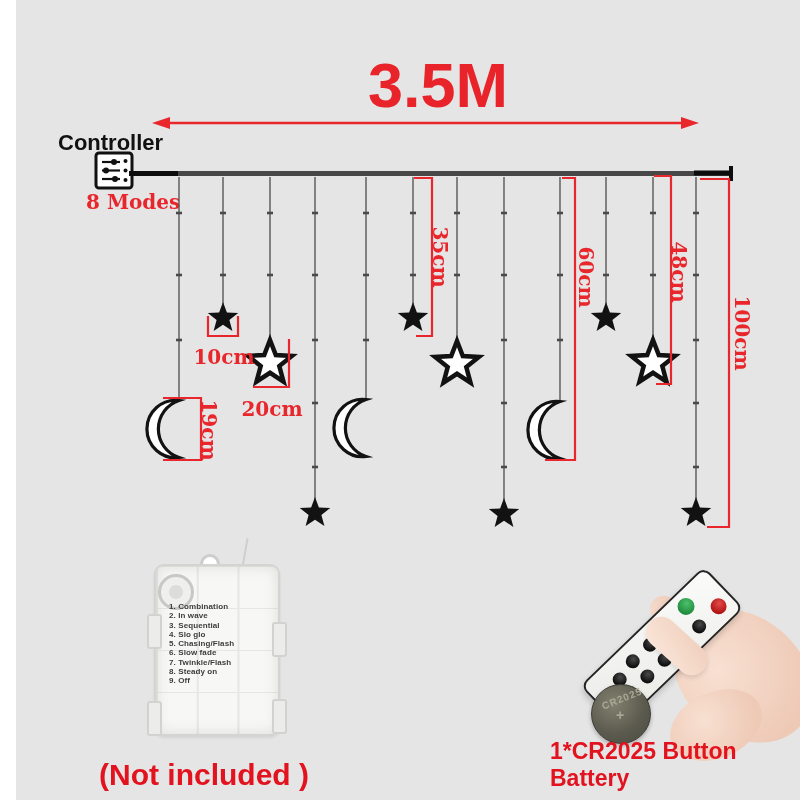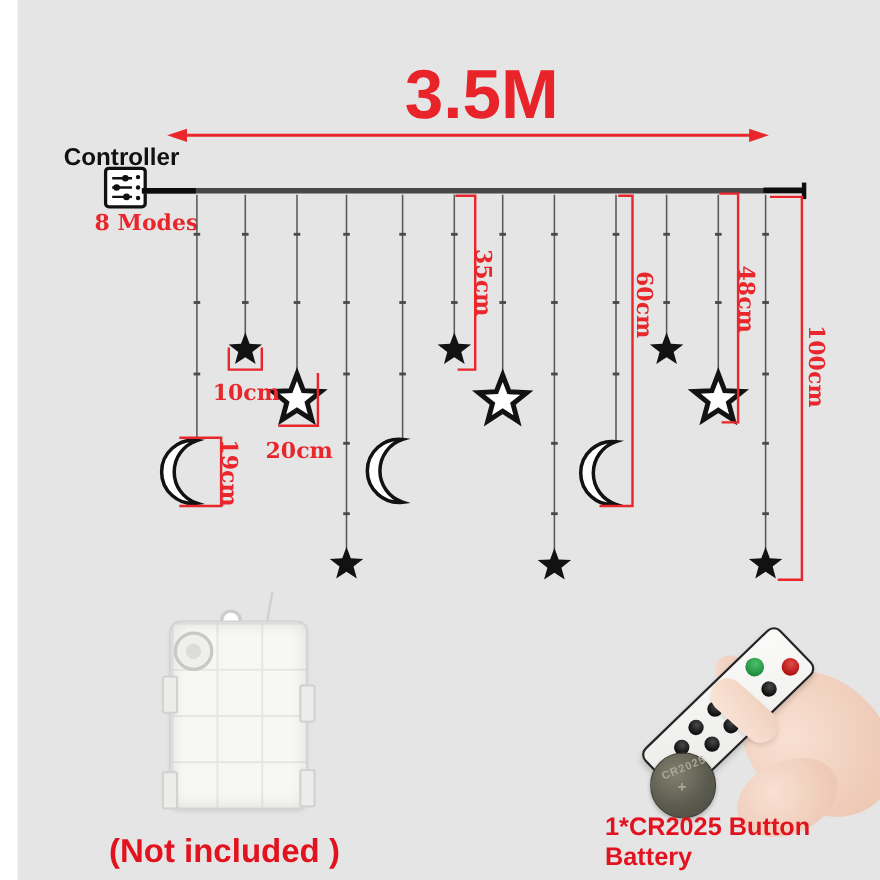--- a/index.html
+++ b/index.html
@@ -197,6 +197,17 @@
       <div class="clip l2"></div>
       <div class="clip r1"></div>
       <div class="clip r2"></div>
+      <ul class="modes">
+        <li>1. Combination</li>
+        <li>2. In wave</li>
+        <li>3. Sequential</li>
+        <li>4. Slo glo</li>
+        <li>5. Chasing/Flash</li>
+        <li>6. Slow fade</li>
+        <li>7. Twinkle/Flash</li>
+        <li>8. Steady on</li>
+        <li>9. Off</li>
+      </ul>
     </div>
     <div class="bb-cap2">(Not included )</div>
   </div>

